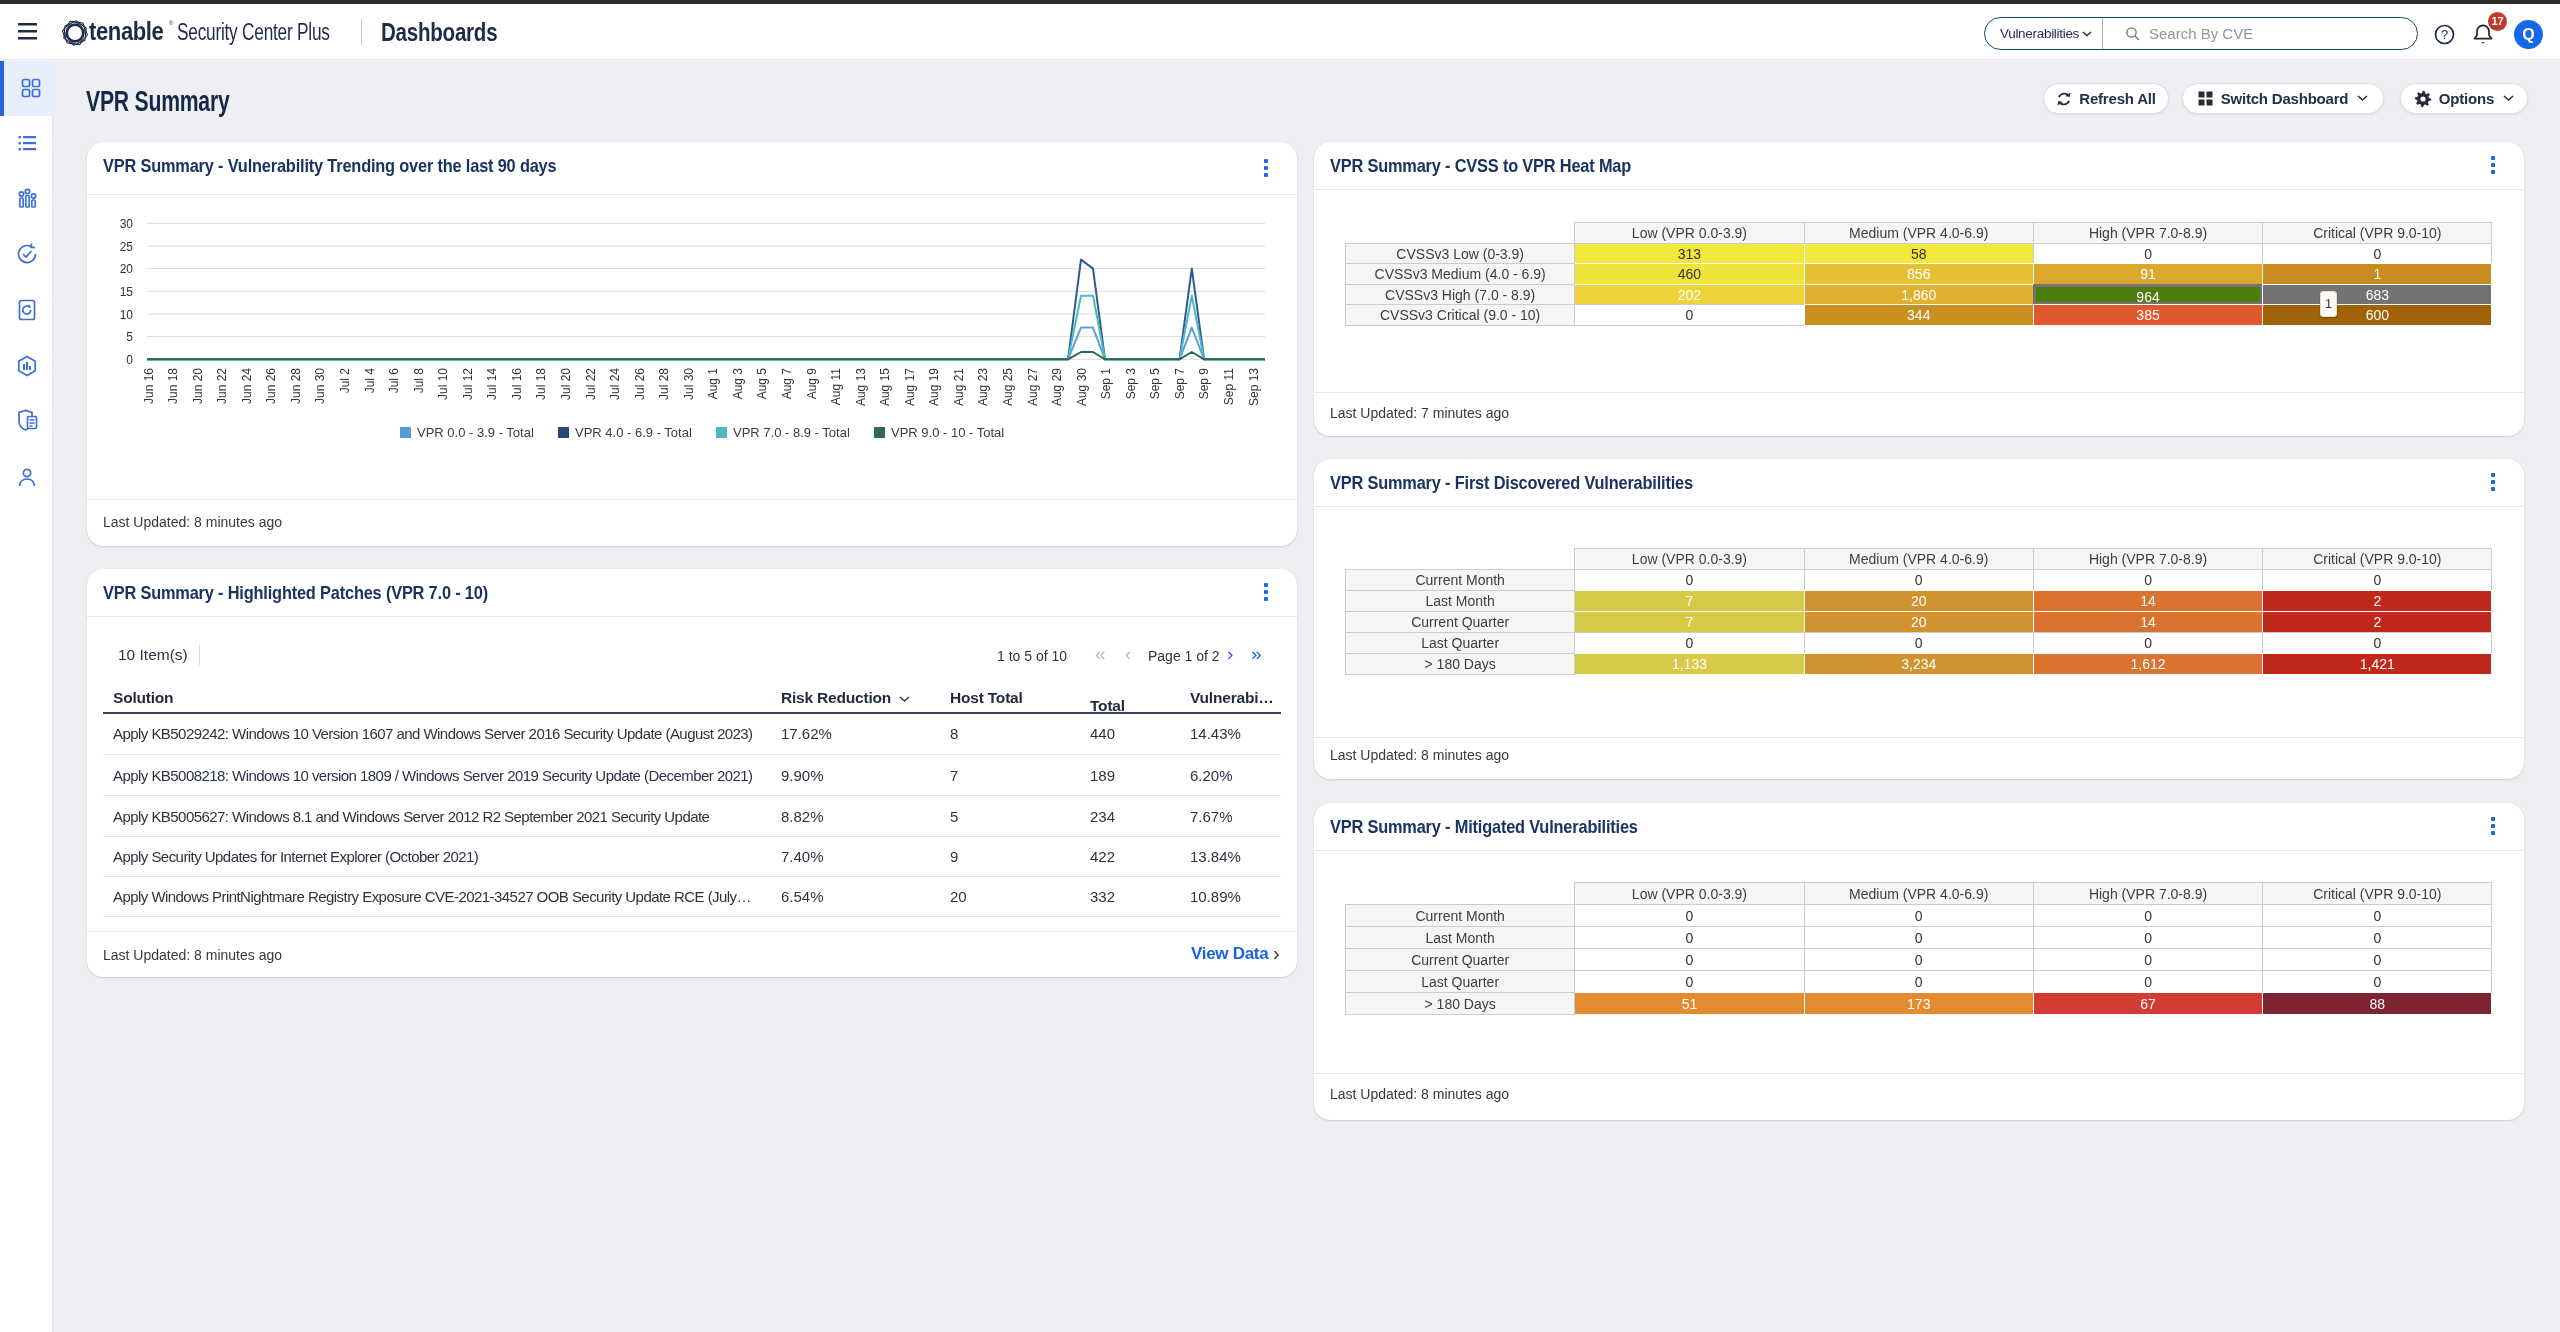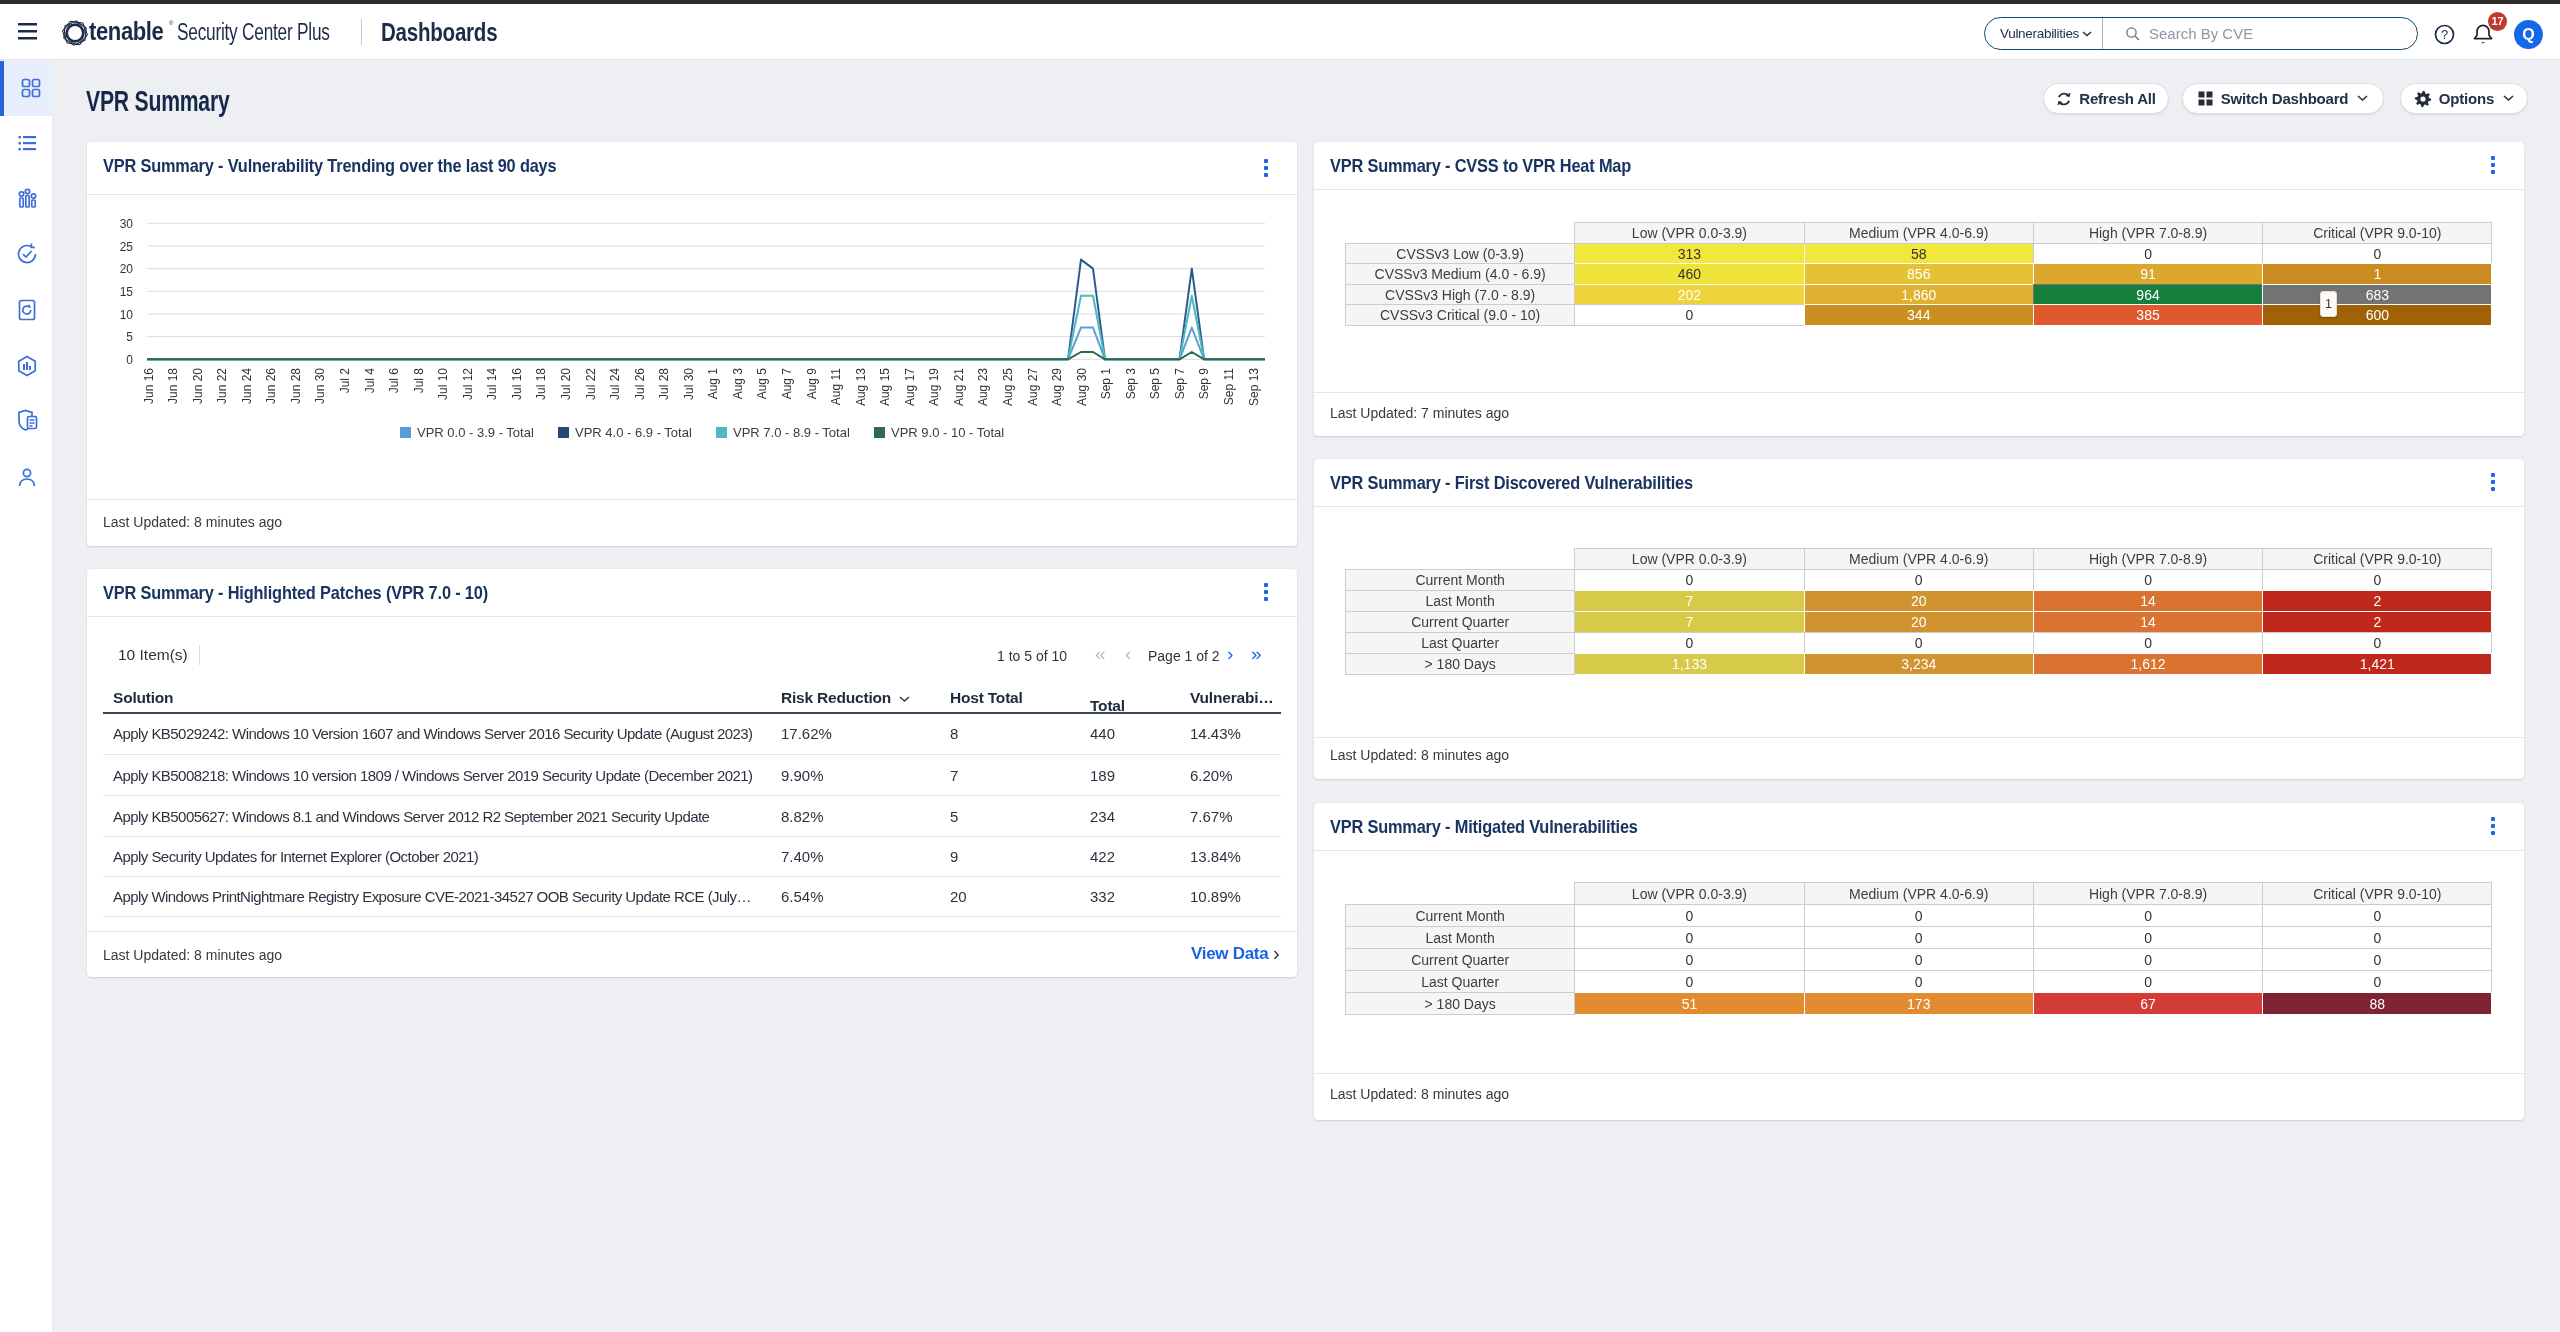--- a/index.html
+++ b/index.html
@@ -8,7 +8,7 @@
 .sidebar { position:absolute; left:0; top:61px; width:53px; bottom:0; background:#fff; border-right:1px solid #e6e8eb; z-index:4; }
 .seltile { position:absolute; left:0; top:0; width:53px; height:55px; background:#e7effc; border-left:4px solid #2c63d9; }
 .sic { position:absolute; left:15px; }
-.card { position:absolute; background:#fff; border-radius:4px; box-shadow:0 1px 2px rgba(20,30,60,.14), 0 0 1px rgba(20,30,60,.12);padding-left:32px; }
+.card { position:absolute; background:#fff; border-radius:16px; box-shadow:0 1px 2px rgba(20,30,60,.14), 0 0 1px rgba(20,30,60,.12);padding-left:32px; }
 .chead { position:absolute; left:0; top:0; right:0; border-bottom:1px solid #e4e6ea; }
 .ctitle { position:absolute; left:16px; top:13px; font-weight:bold; font-size:19px; color:#1a3462; white-space:nowrap; transform:scaleX(0.86); transform-origin:left center; letter-spacing:-0.2px; }
 .kebab { position:absolute; width:4px; }

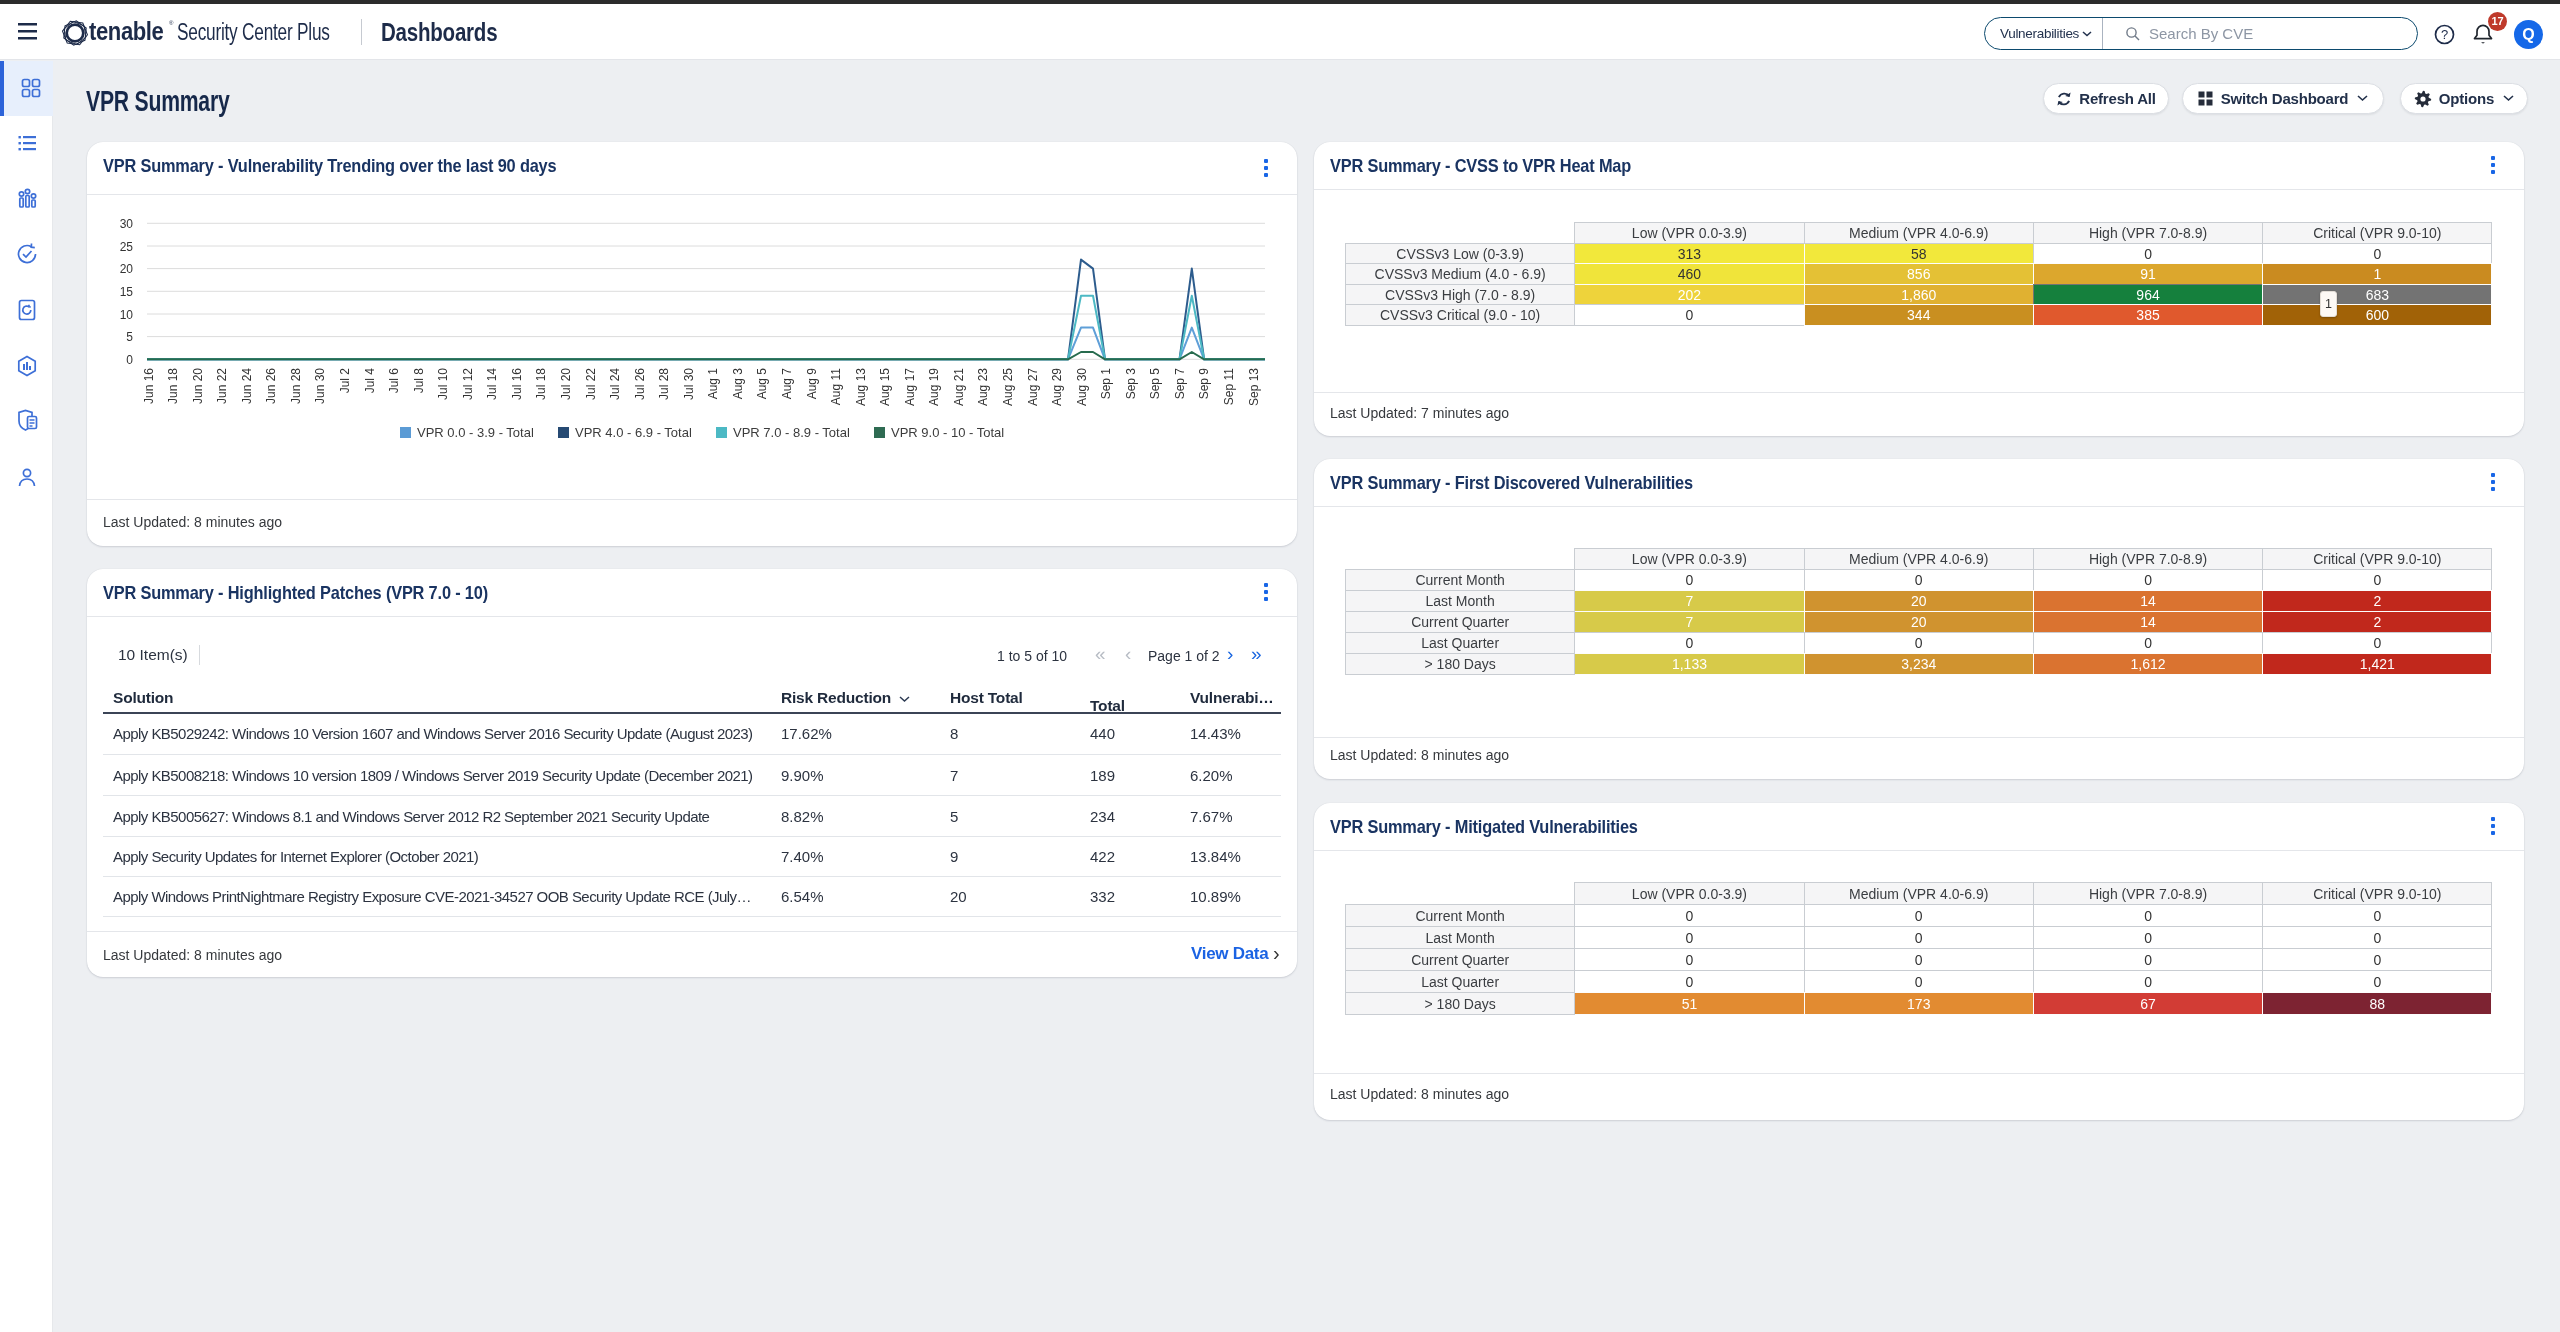--- a/index.html
+++ b/index.html
@@ -328,7 +328,7 @@
       <div class="hc" style="left:948.2px;top:121.2px;width:230.3px;height:21.6px;line-height:20.6px;background:#ca8b20;border:1px solid #fdfdfd;color:#fff;">1</div>
       <div class="hc" style="left:260.3px;top:141.8px;width:230.3px;height:21.6px;line-height:20.6px;background:#eed33b;border:1px solid #fdfdfd;color:#fff;">202</div>
       <div class="hc" style="left:489.6px;top:141.8px;width:230.3px;height:21.6px;line-height:20.6px;background:#e0b131;border:1px solid #fdfdfd;color:#fff;">1,860</div>
-      <div class="hc" style="left:718.9px;top:141.8px;width:230.3px;height:21.6px;line-height:20.6px;background:#15803d;border:1px solid #737373;color:#fff;">964</div>
+      <div class="hc" style="left:718.9px;top:141.8px;width:230.3px;height:21.6px;line-height:20.6px;background:#4d7c0f;border:3px solid #737373;color:#fff;">964</div>
       <div class="hc" style="left:948.2px;top:141.8px;width:230.3px;height:21.6px;line-height:20.6px;background:#737373;border:1px solid #fdfdfd;color:#fff;">683</div>
       <div class="hc" style="left:260.3px;top:162.4px;width:230.3px;height:21.6px;line-height:20.6px;background:#fff;border:1px solid #c9cdd2;color:#333;">0</div>
       <div class="hc" style="left:489.6px;top:162.4px;width:230.3px;height:21.6px;line-height:20.6px;background:#c98f20;border:1px solid #fdfdfd;color:#fff;">344</div>

